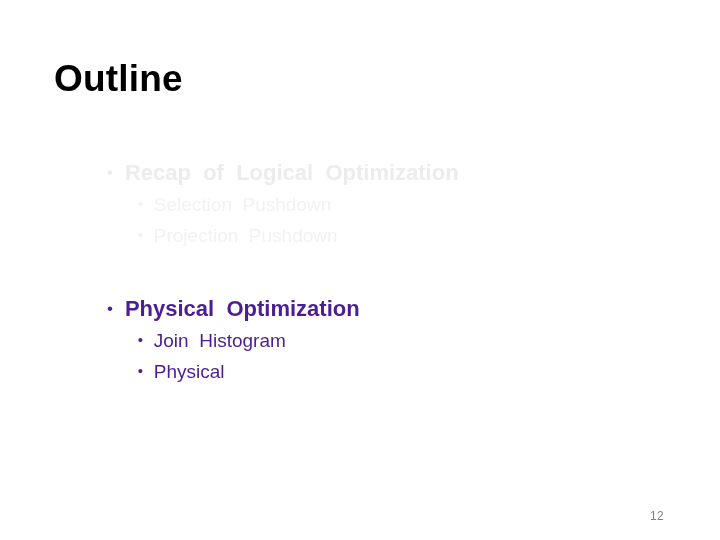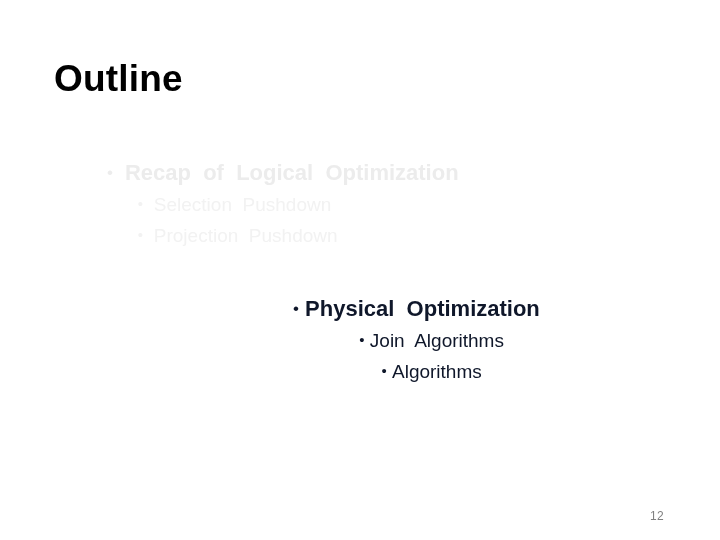--- a/index.html
+++ b/index.html
@@ -90,7 +90,7 @@
   
   .tone-faded-1 { color: #ececec; }
   .tone-faded-2 { color: #f2f2f2; }
-  .tone-dark    { color: #0f172a; text-align: center; }
+  .tone-dark    { color: #4c1d95; }
 
   
   .group-faded   { position: absolute; top: 0px;  left: 0; width: 100%; }

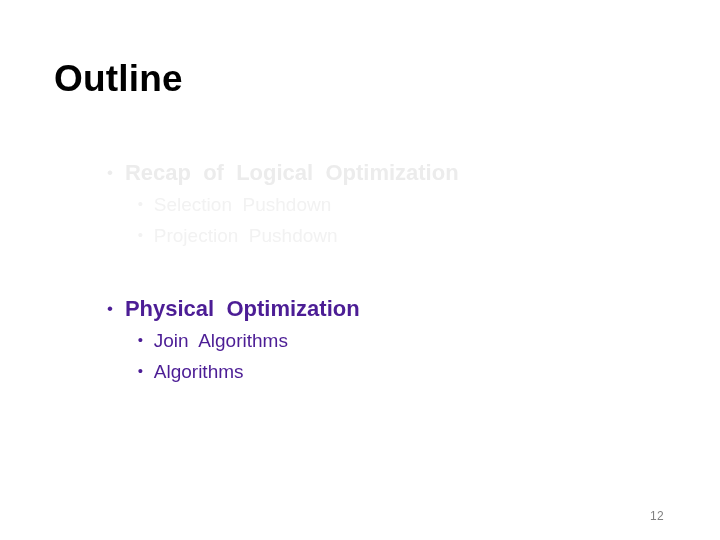--- a/index.html
+++ b/index.html
@@ -142,7 +142,7 @@
 
       <div class="sub-block">
         <div class="bullet-line level-2 tone-dark">
-          <span class="bullet-glyph">•</span><span>Join  Algorithms</span>
+          <span class="bullet-glyph">•</span><span>Join  Histogram</span>
         </div>
         <div class="bullet-line level-2 tone-dark">
           <span class="bullet-glyph">•</span><span>Algorithms</span>

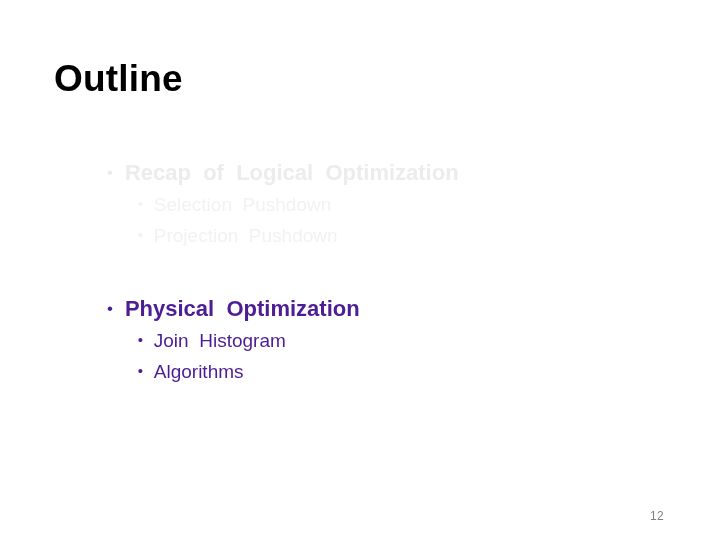--- a/index.html
+++ b/index.html
@@ -145,7 +145,7 @@
           <span class="bullet-glyph">•</span><span>Join  Histogram</span>
         </div>
         <div class="bullet-line level-2 tone-dark">
-          <span class="bullet-glyph">•</span><span>Algorithms</span>
+          <span class="bullet-glyph">•</span><span>Physical</span>
         </div>
       </div>
 

